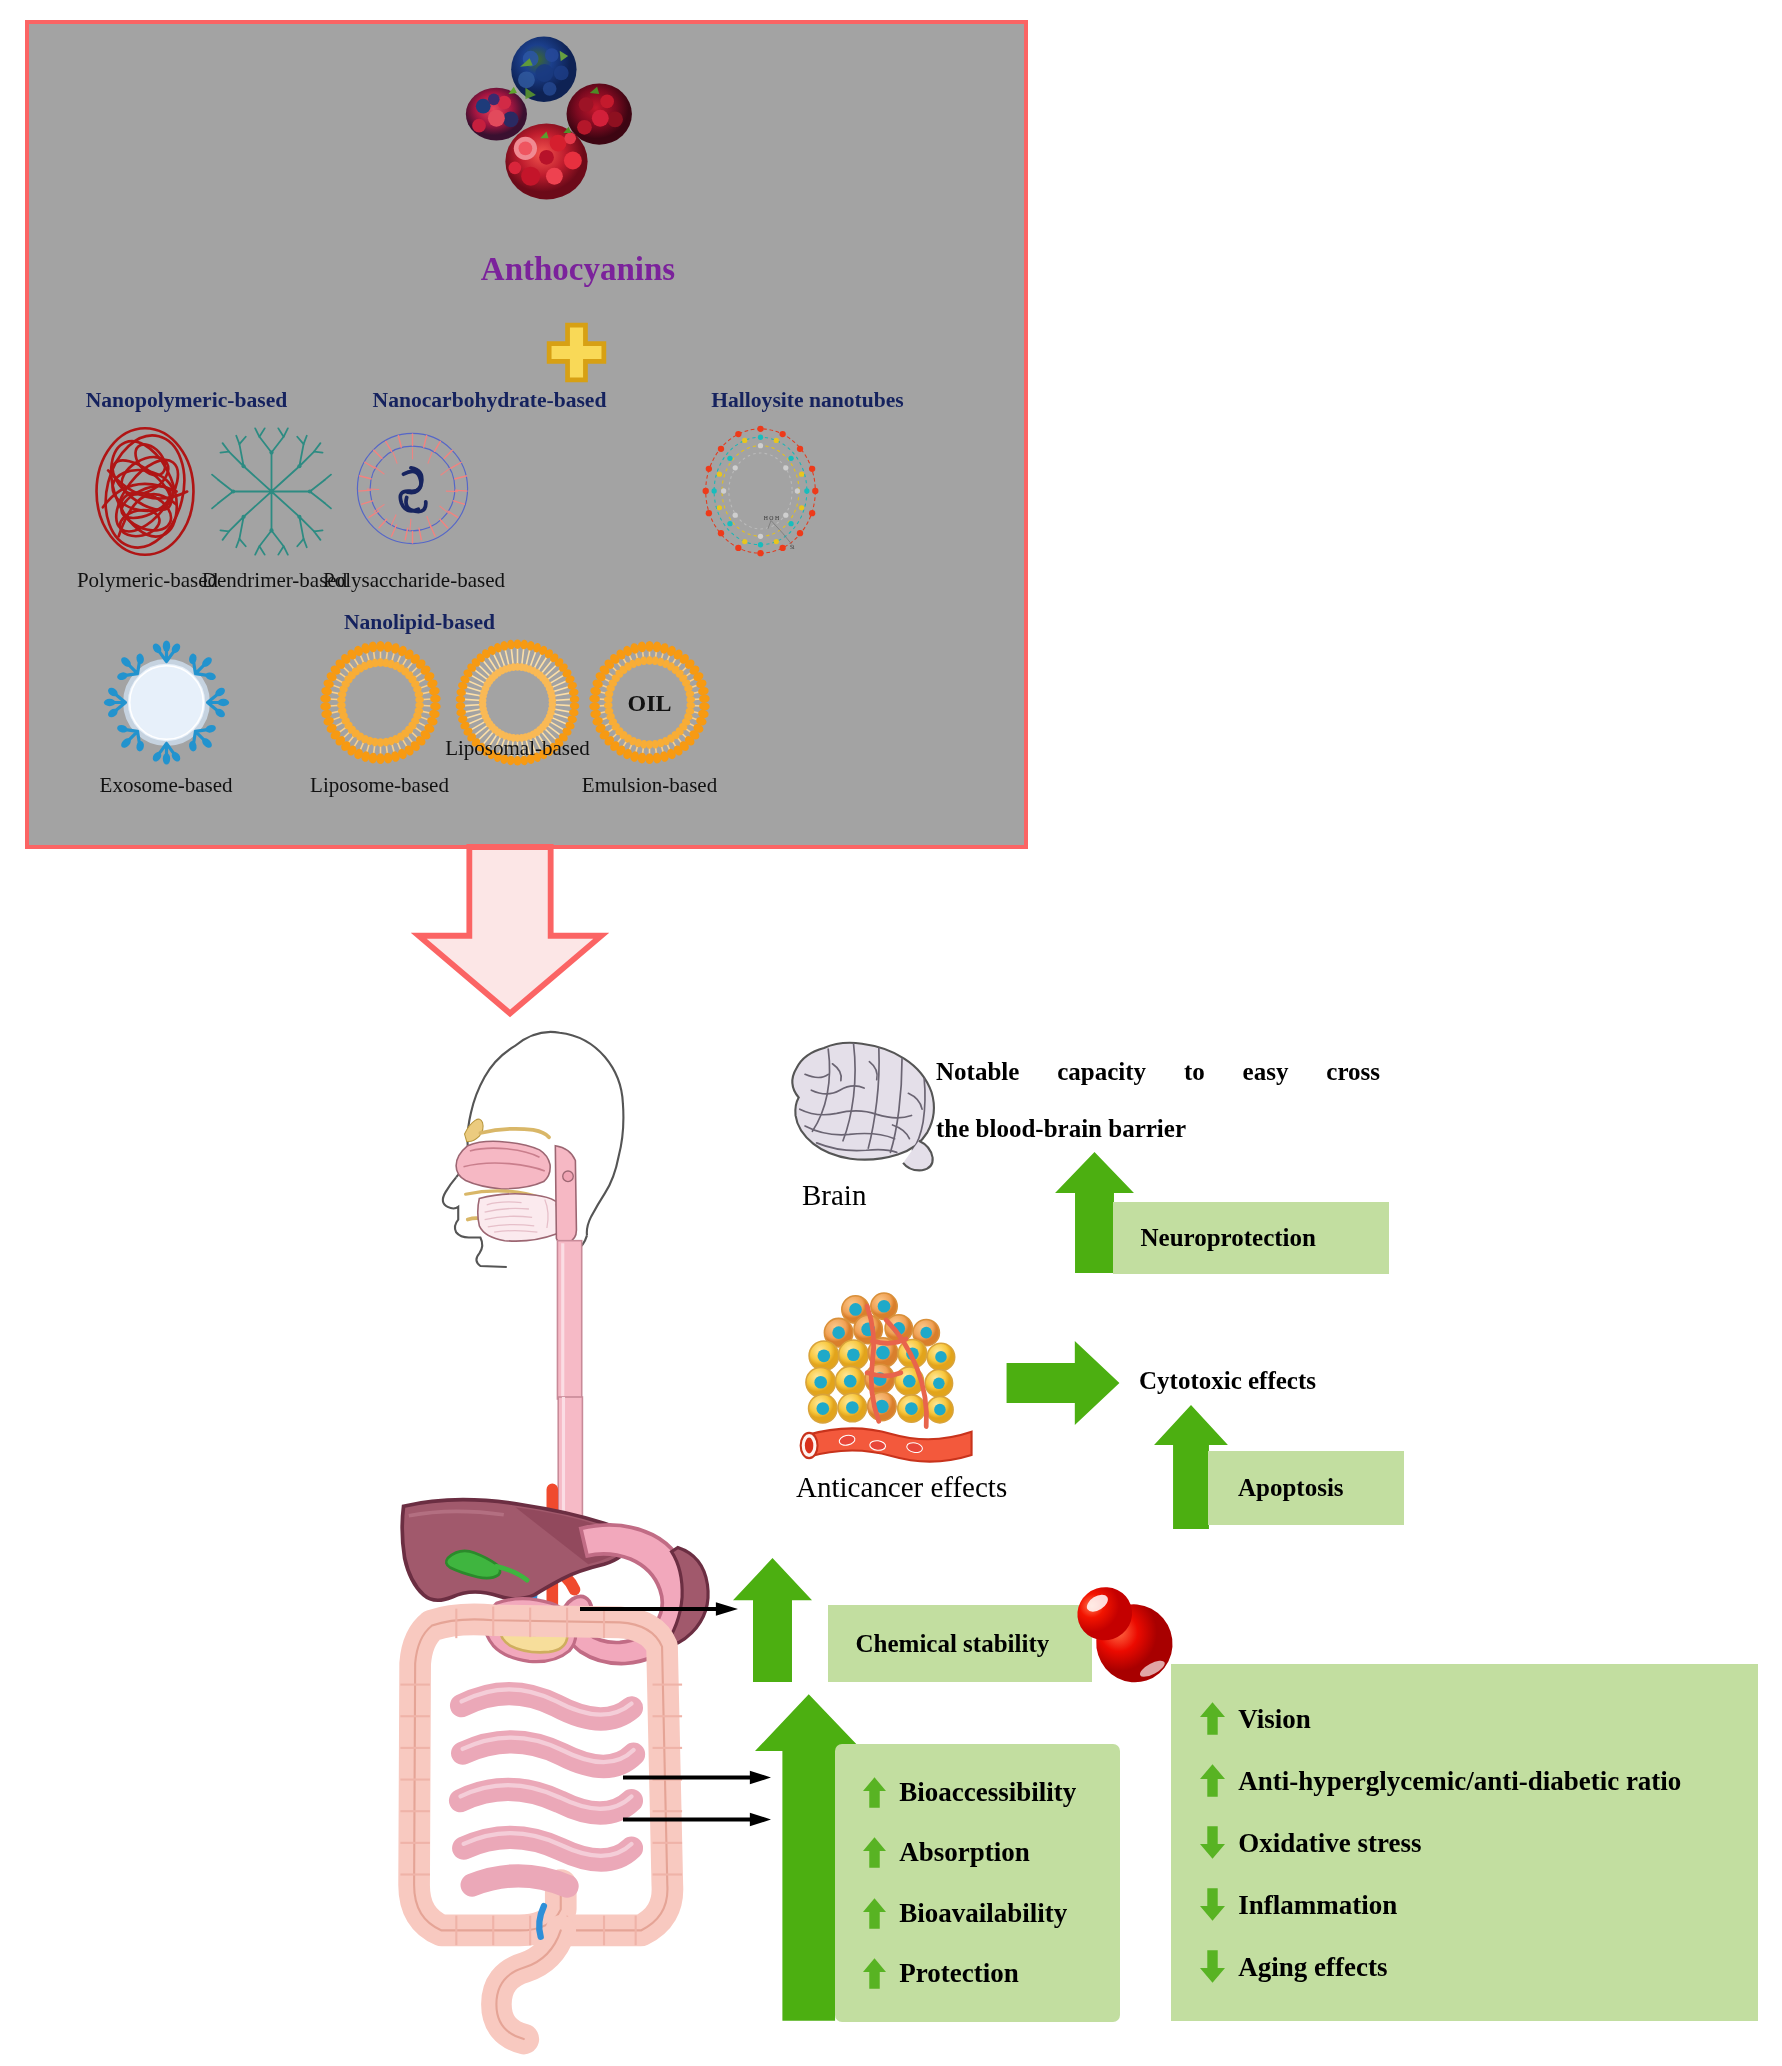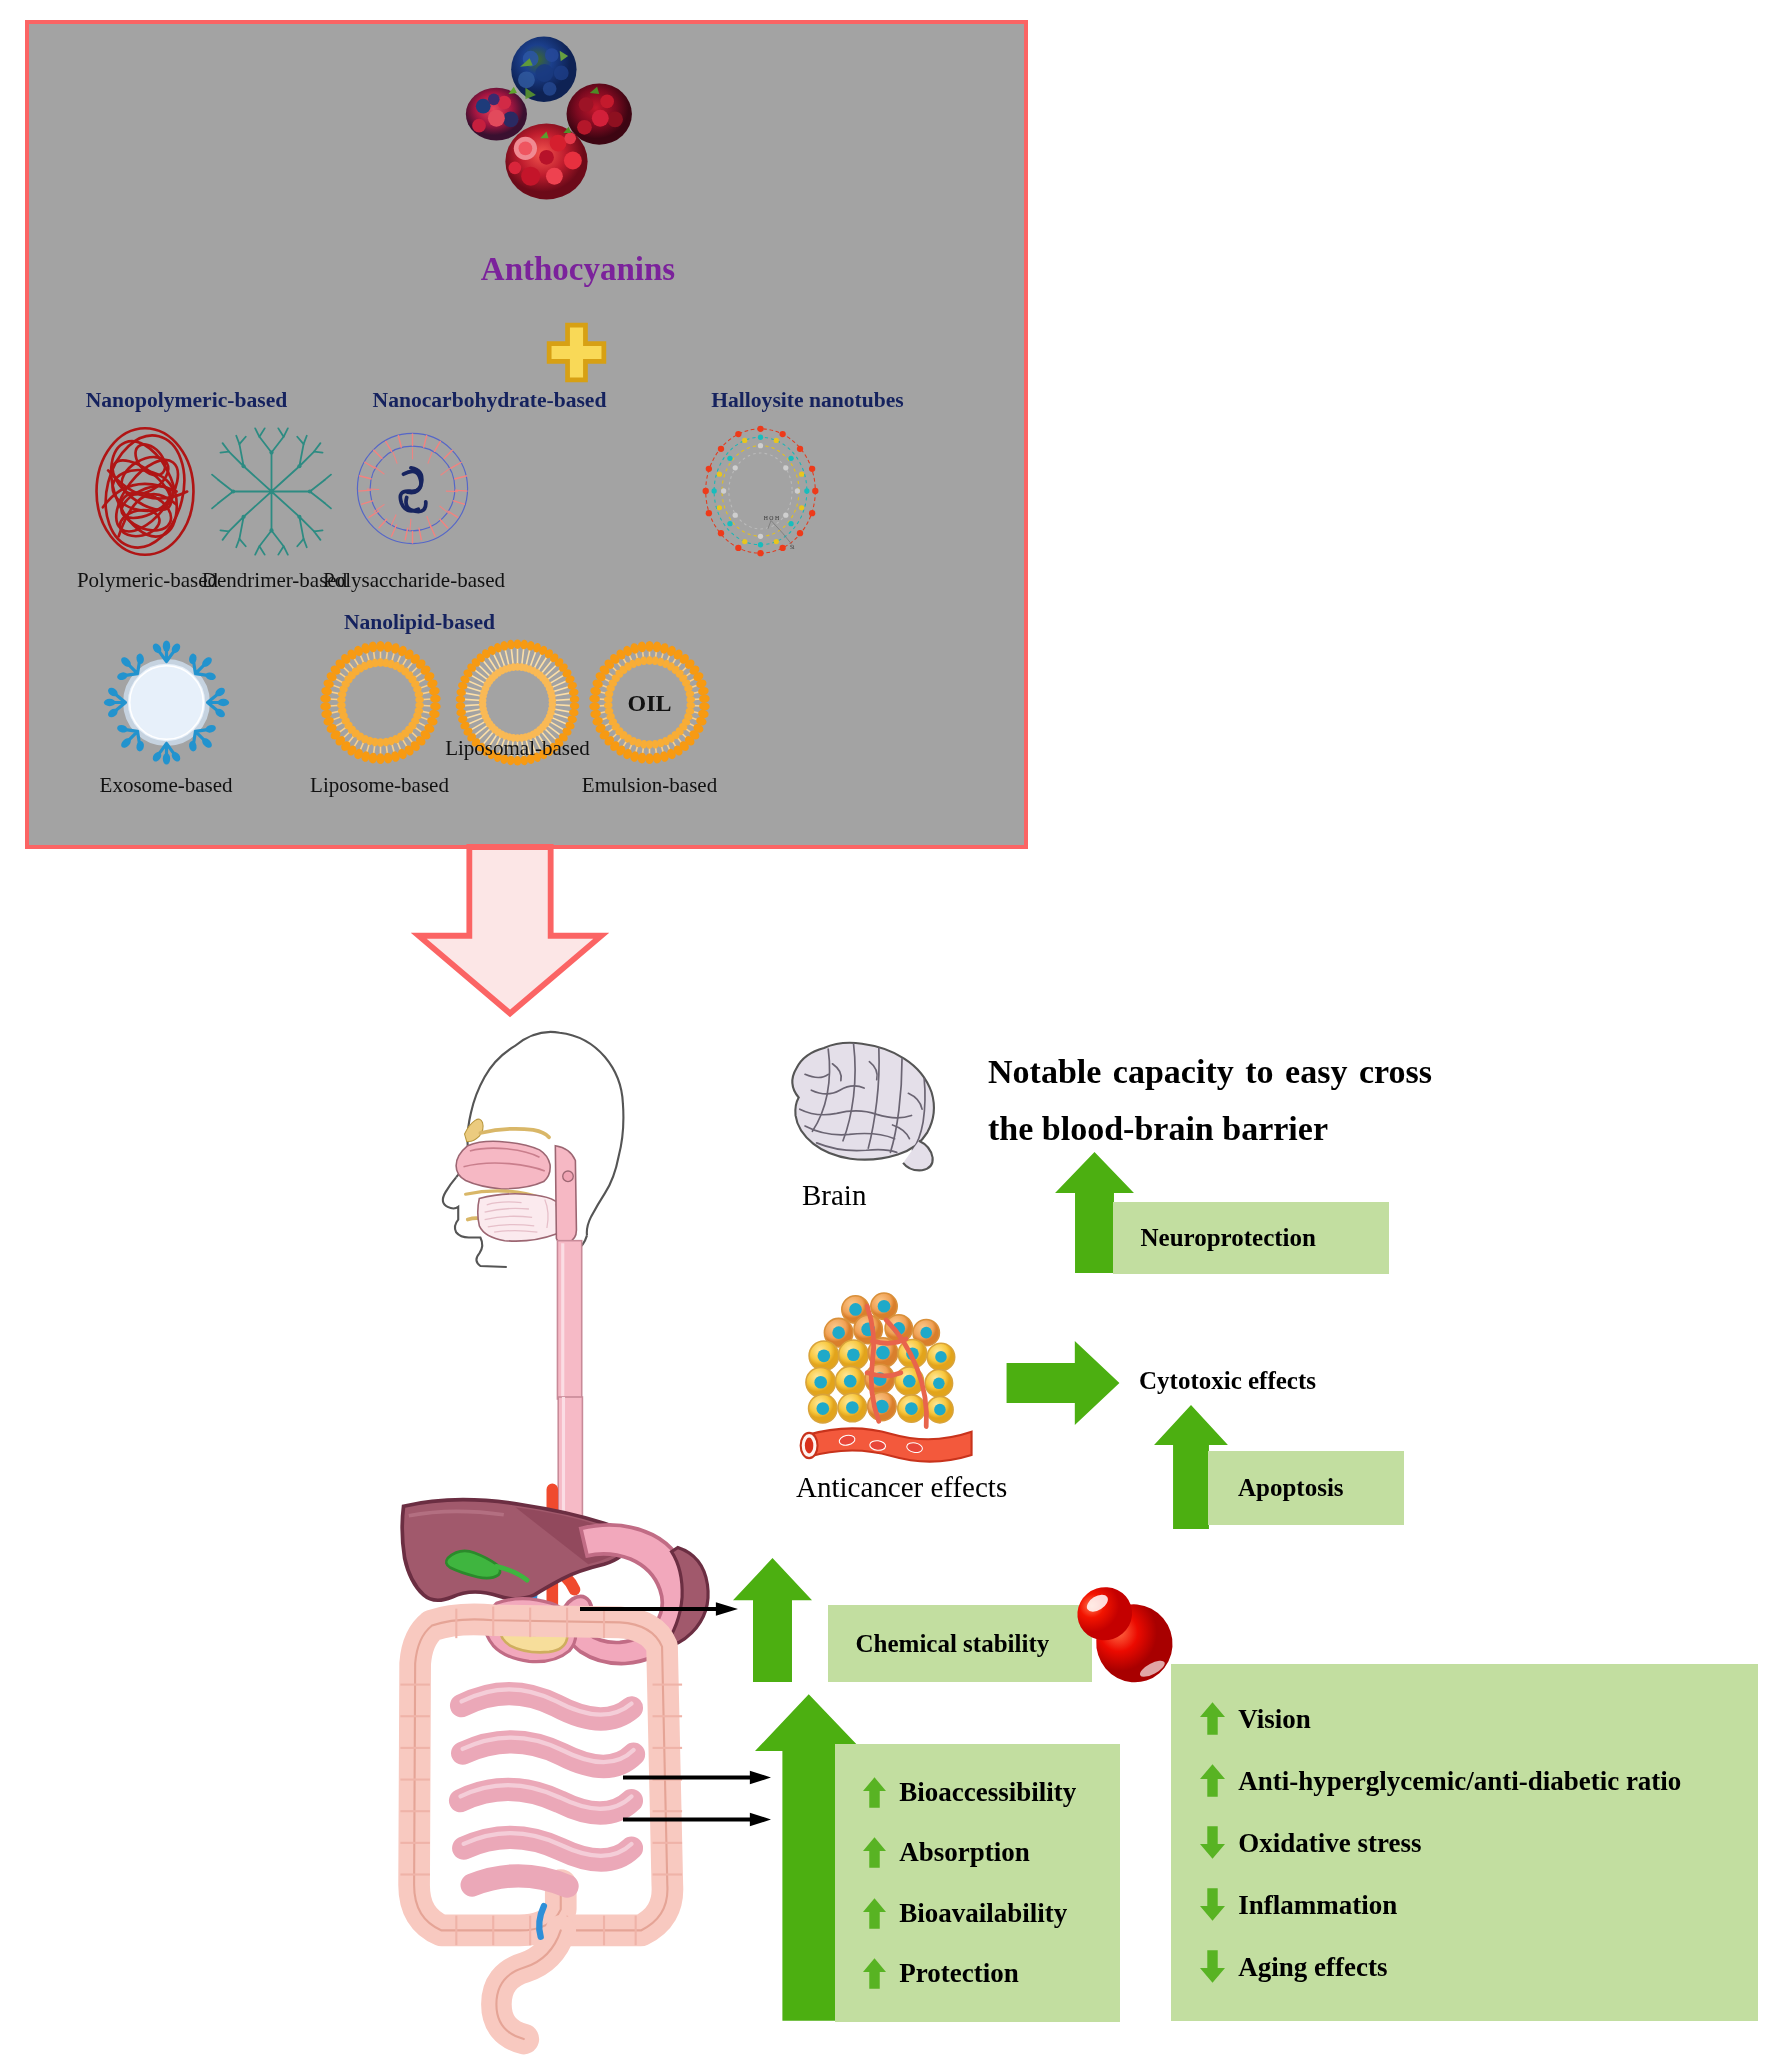--- a/index.html
+++ b/index.html
@@ -50,8 +50,8 @@
 
   
   #bbb-text{
-    position:absolute;left:988px;top:1043px;width:444px;
-    color:#000;font-weight:bold;font-size:34px;line-height:57px;
+    position:absolute;left:936px;top:1043px;width:444px;
+    color:#000;font-weight:bold;font-size:25px;line-height:57px;
   }
   #bbb-text .ln1{display:block;text-align:justify;text-align-last:justify;}
   #bbb-text .ln2{display:block;}

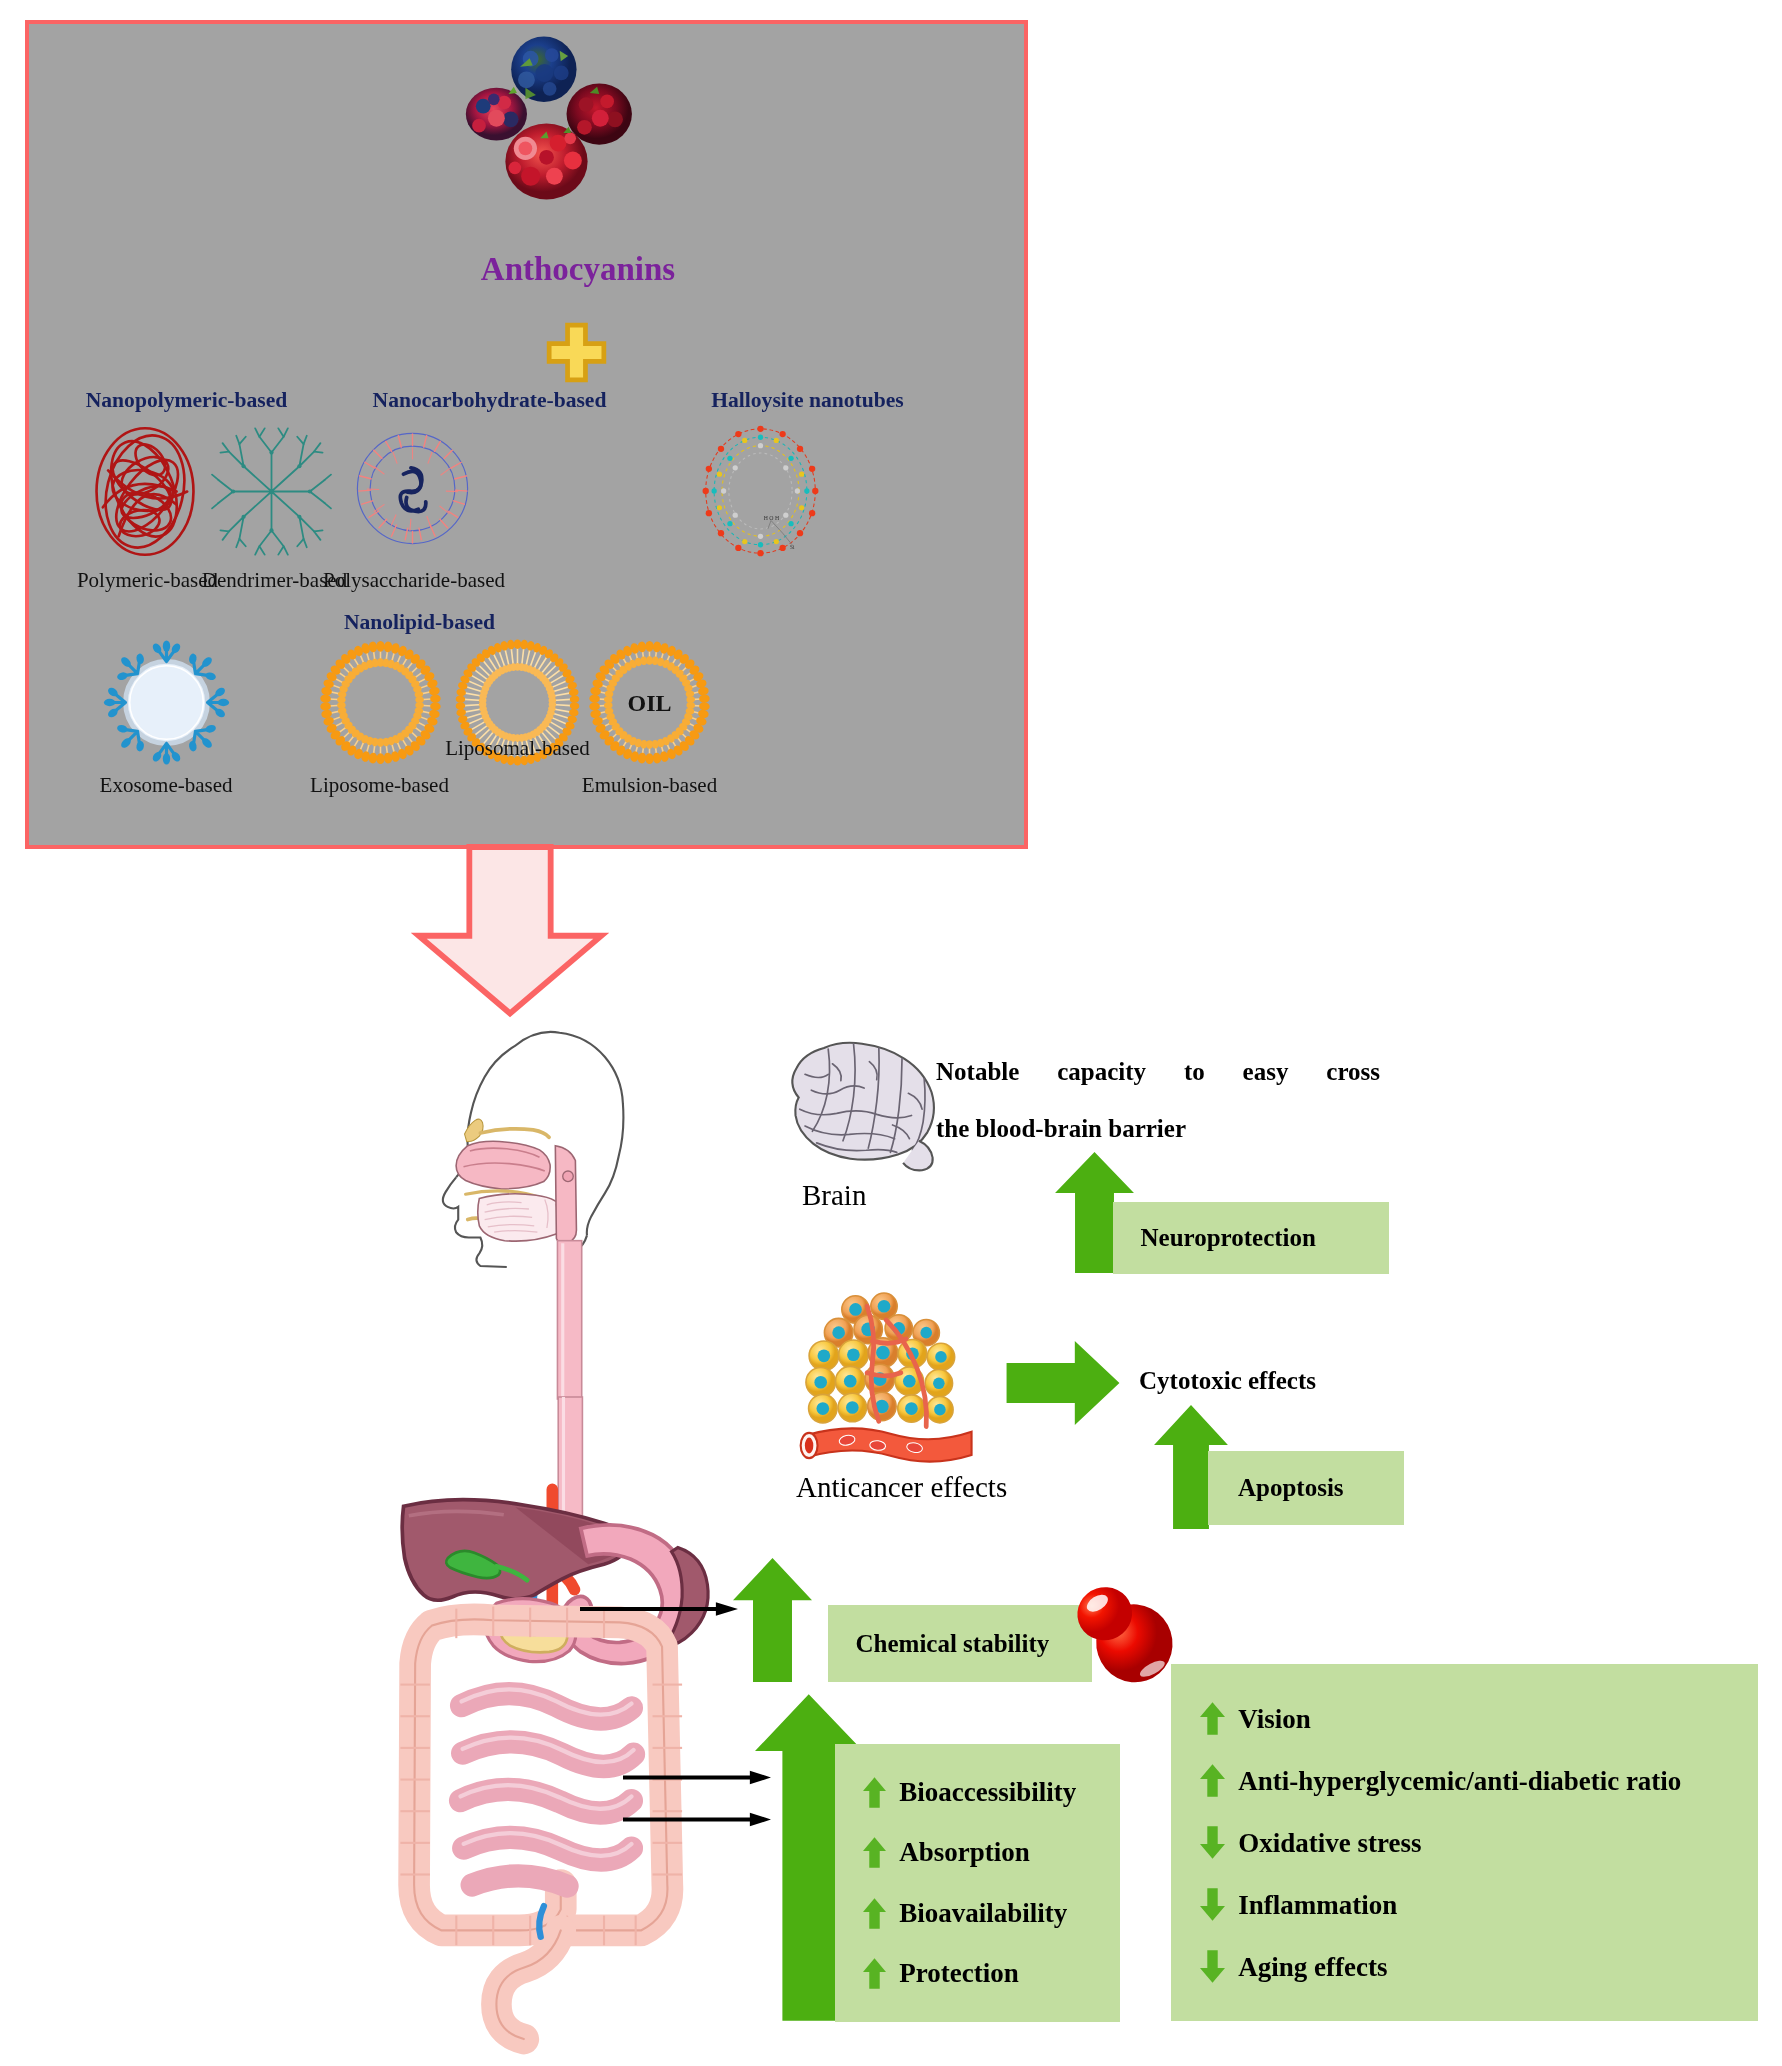--- a/index.html
+++ b/index.html
@@ -1196,7 +1196,7 @@
   </svg>
 </div>
 
-<div class="gbox" style="left:835px;top:1744px;width:285px;height:278px;flex-direction:column;align-items:flex-start;justify-content:space-around;padding:18px 0 18px 27.5px;">
+<div class="gbox" style="left:835px;top:1744px;width:285px;height:278px;flex-direction:column;align-items:flex-start;justify-content:space-around;padding:18px 0 18px 27.5px;border-radius:7px;">
   <div class="lrow">
     <span>
       <svg width="23" height="31" viewBox="0 0 44 58">

